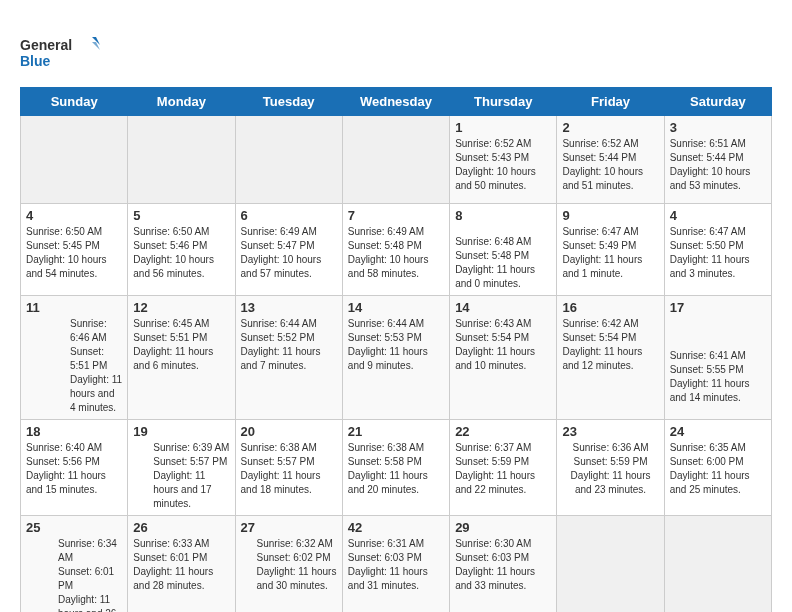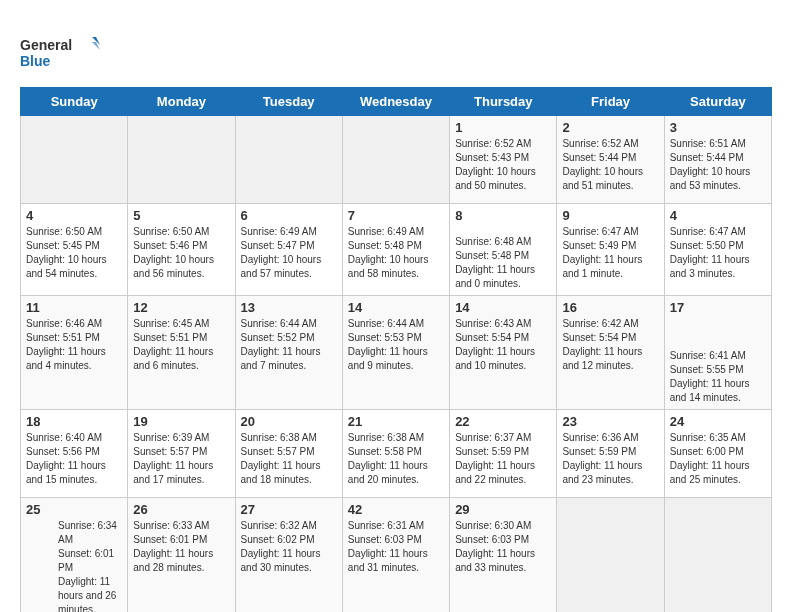--- a/index.html
+++ b/index.html
@@ -180,7 +180,7 @@
       <tr>
         <td>
           <span class="day-num">11</span>
-          <div class="day-info" style="white-space: pre-line;">Sunrise: 6:46 AM
+          <div class="day-info" style="white-space: pre-line; margin-left: 44px;">Sunrise: 6:46 AM
 Sunset: 5:51 PM
 Daylight: 11 hours and 4 minutes.</div>
         </td>

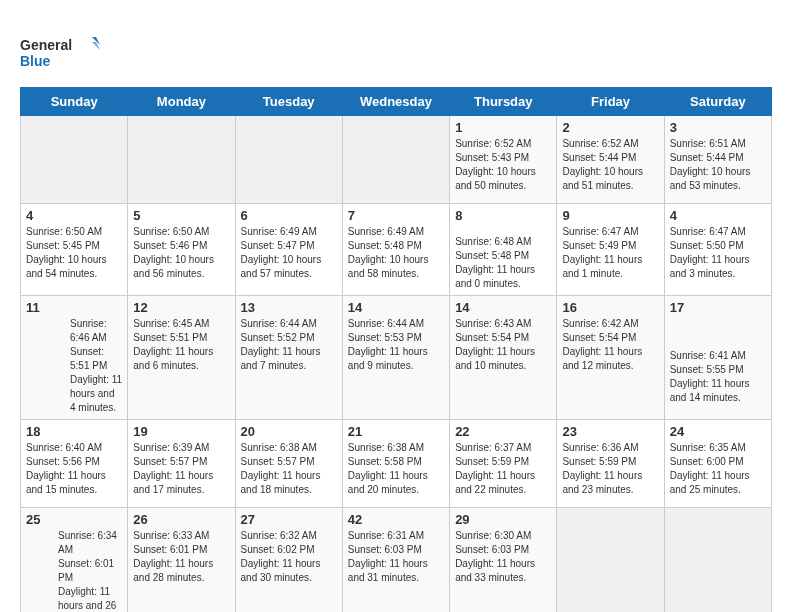--- a/index.html
+++ b/index.html
@@ -230,7 +230,7 @@
         </td>
         <td>
           <span class="day-num">19</span>
-          <div class="day-info" style="white-space: pre-line;">Sunrise: 6:39 AM
+          <div class="day-info" style="white-space: pre-line; margin-left: 20px;">Sunrise: 6:39 AM
 Sunset: 5:57 PM
 Daylight: 11 hours and 17 minutes.</div>
         </td>

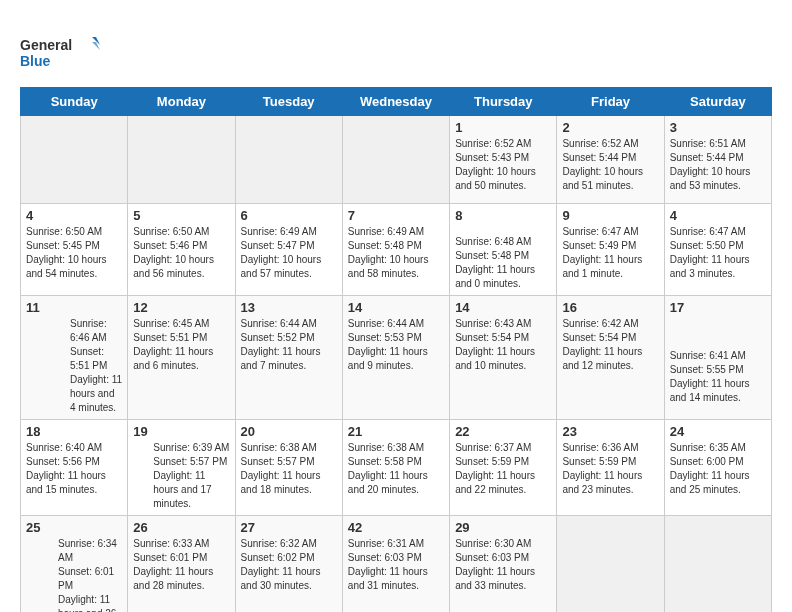--- a/index.html
+++ b/index.html
@@ -254,7 +254,7 @@
         </td>
         <td>
           <span class="day-num">23</span>
-          <div class="day-info" style="white-space: pre-line;">Sunrise: 6:36 AM
+          <div class="day-info" style="white-space: pre-line; text-align: center;">Sunrise: 6:36 AM
 Sunset: 5:59 PM
 Daylight: 11 hours and 23 minutes.</div>
         </td>

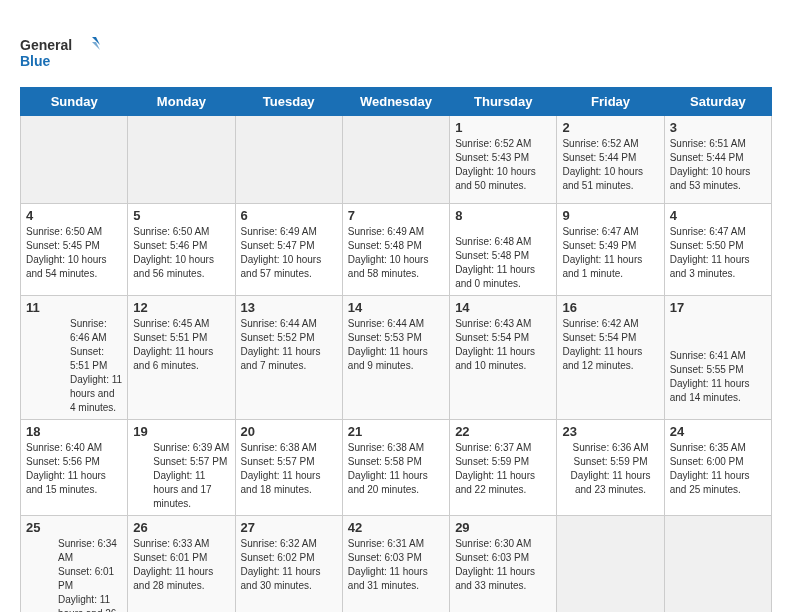--- a/index.html
+++ b/index.html
@@ -280,7 +280,7 @@
         </td>
         <td>
           <span class="day-num">27</span>
-          <div class="day-info" style="white-space: pre-line;">Sunrise: 6:32 AM
+          <div class="day-info" style="white-space: pre-line; margin-left: 16px;">Sunrise: 6:32 AM
 Sunset: 6:02 PM
 Daylight: 11 hours and 30 minutes.</div>
         </td>

